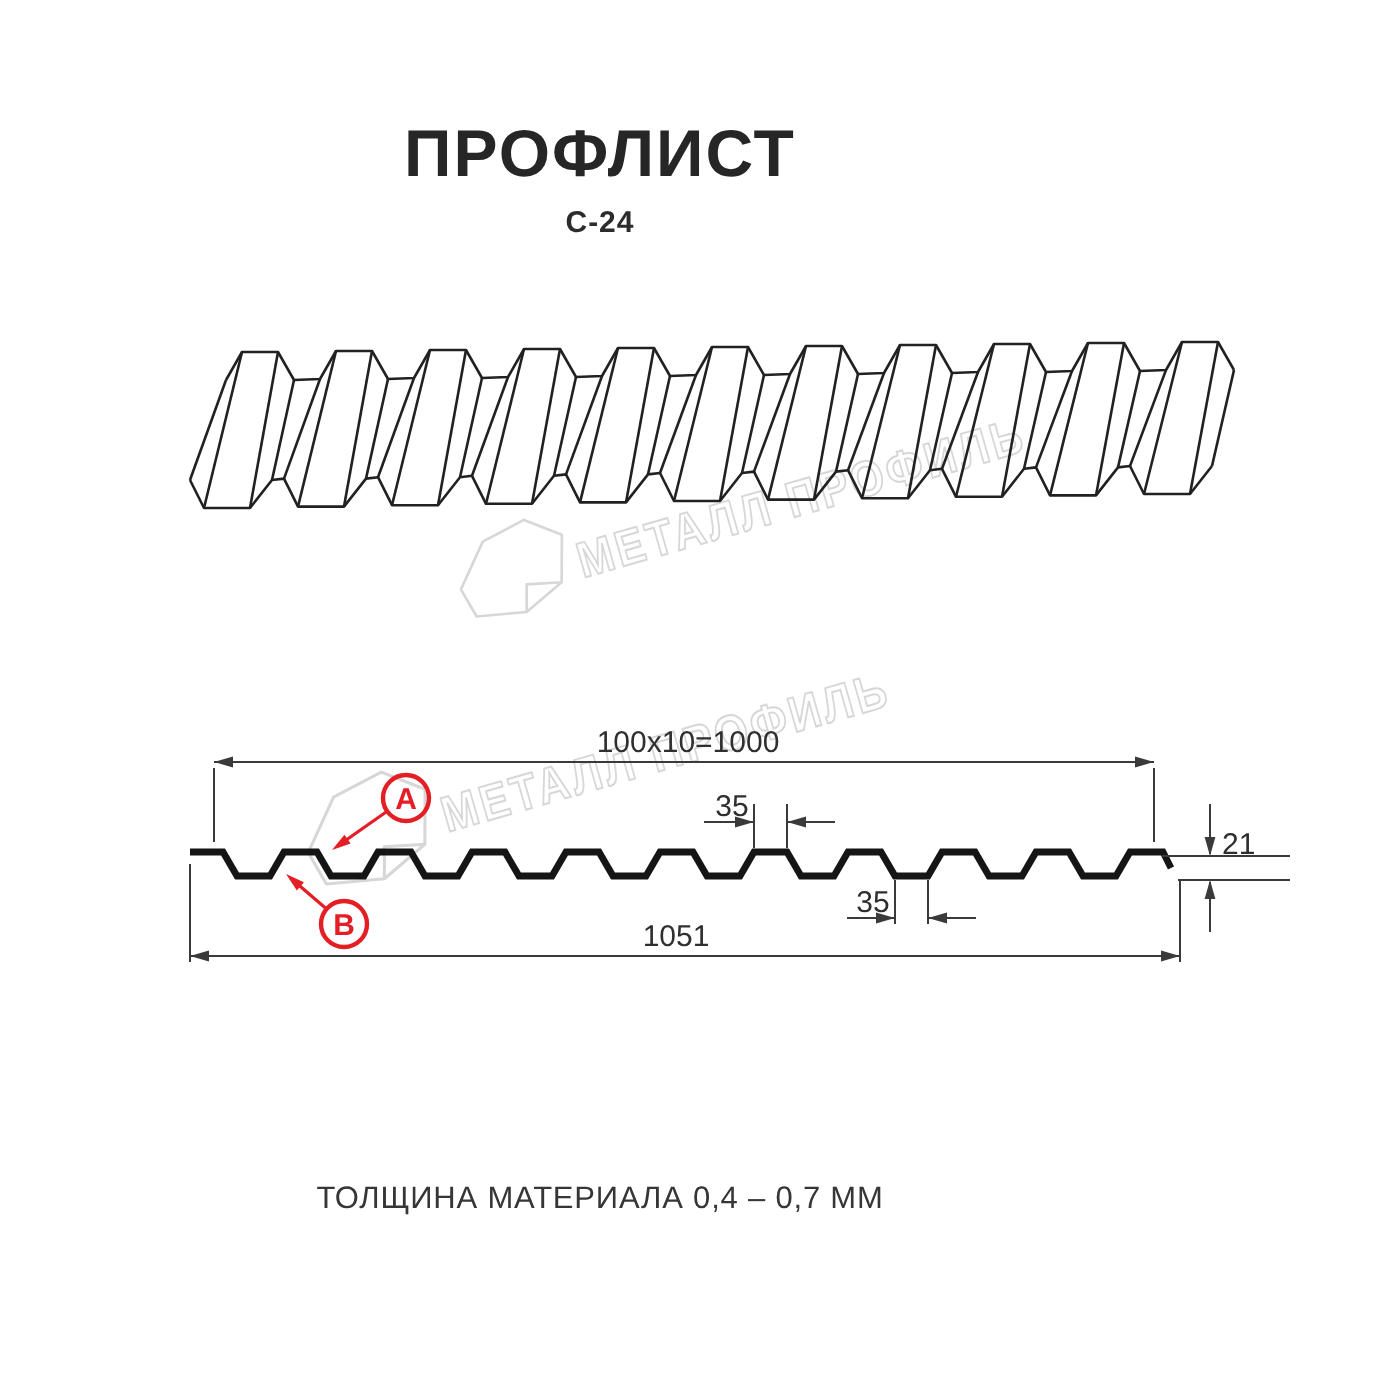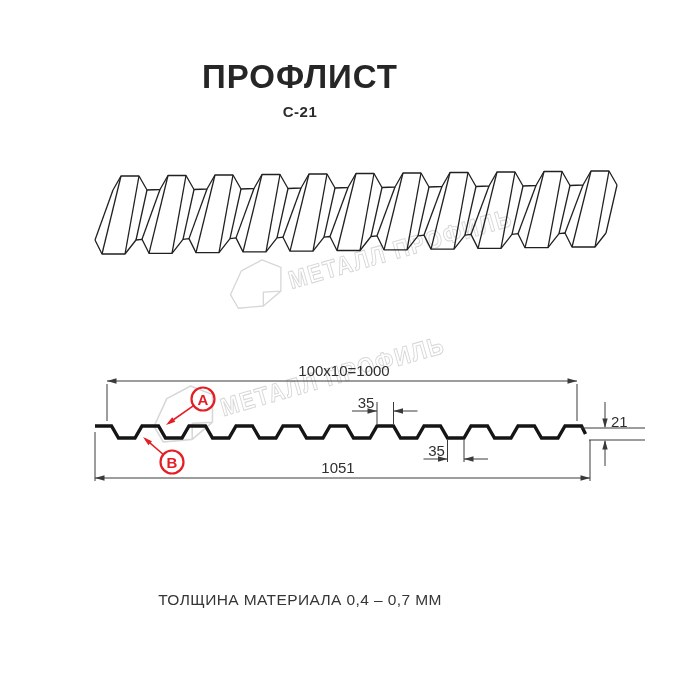--- a/index.html
+++ b/index.html
@@ -25,7 +25,7 @@
 <body>
 
 <div id="title" class="abs">ПРОФЛИСТ</div>
-<div id="subtitle" class="abs">С-21</div>
+<div id="subtitle" class="abs">С-24</div>
 
 <svg id="drawing" width="700" height="700" viewBox="0 0 700 700">
     <g transform="translate(220,272) rotate(-16)">

